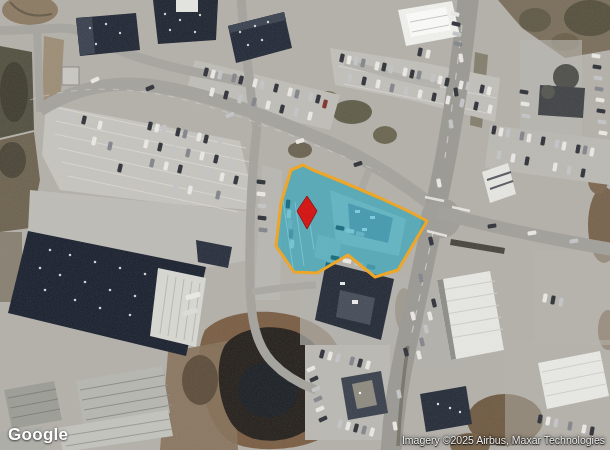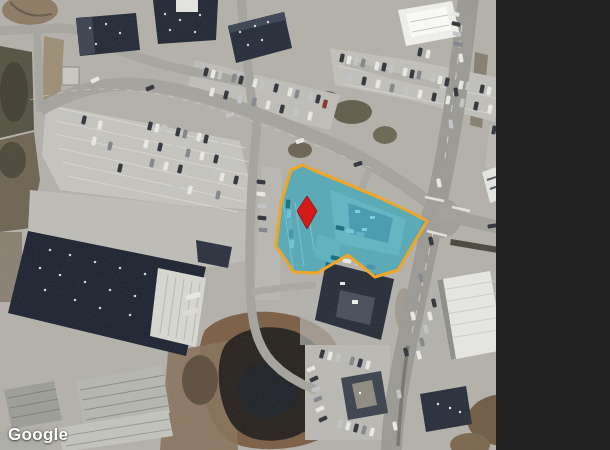--- a/index.html
+++ b/index.html
@@ -3,7 +3,7 @@
 <meta charset="utf-8">
 <style>
   html,body{margin:0;padding:0;background:#222;}
-  .stage{position:relative;width:496px;height:450px;overflow:hidden;
+  .stage{position:relative;width:610px;height:450px;overflow:hidden;
          font-family:"Liberation Sans",sans-serif;background:#7f1d1d;}
   .stage svg{position:absolute;left:0;top:0;}
   .google-logo{position:absolute;left:8px;bottom:5px;color:#fff;font-size:17px;

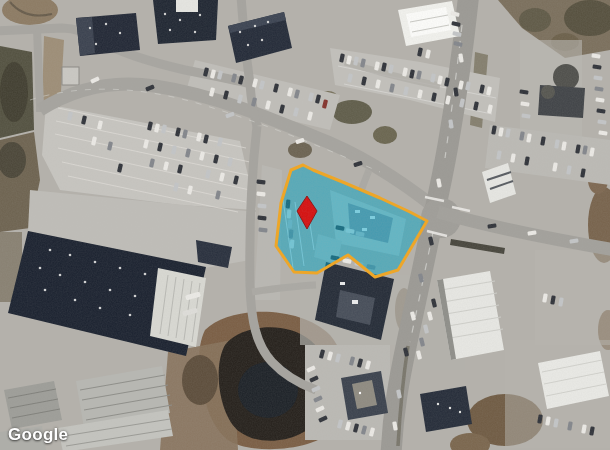--- a/index.html
+++ b/index.html
@@ -386,6 +386,7 @@
 </svg>
 
 <div class="google-logo">Google</div>
+<div class="attribution">Imagery ©2025 Airbus, Maxar Technologies</div>
 </div>
 
 </body></html>

